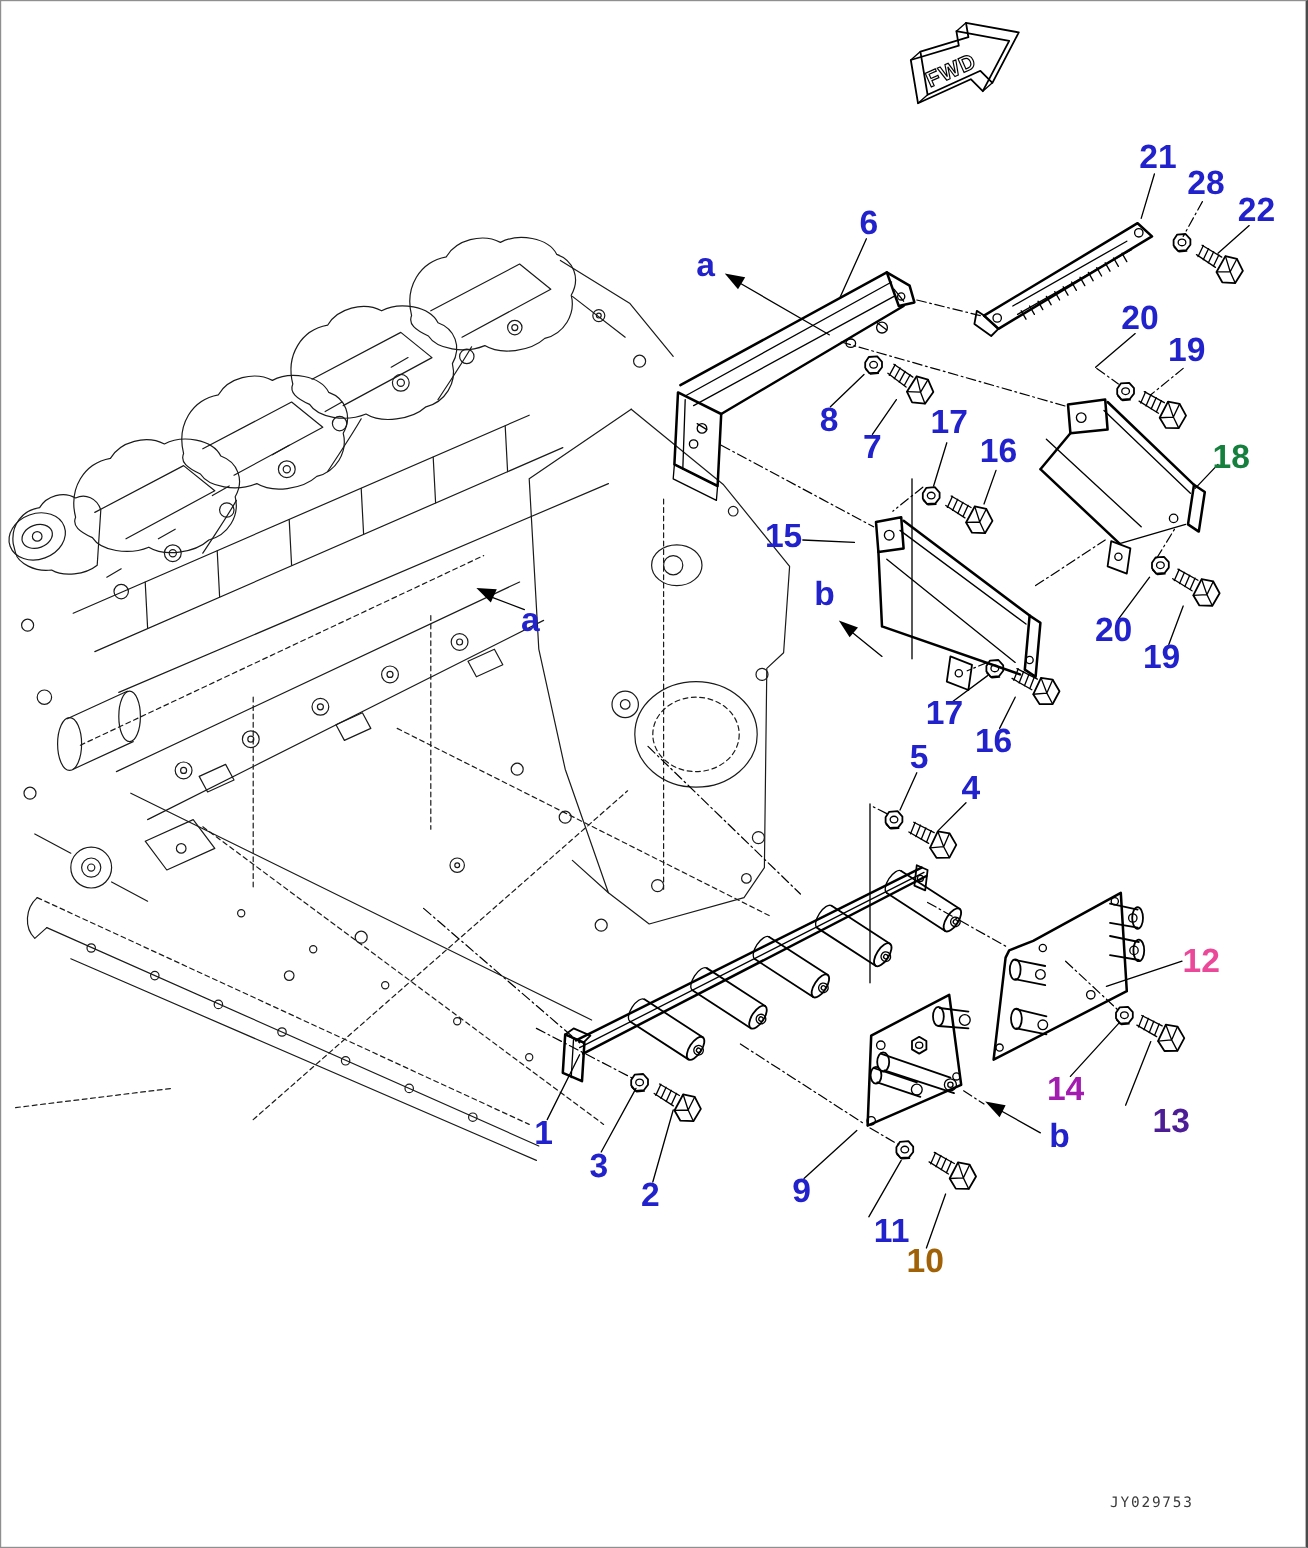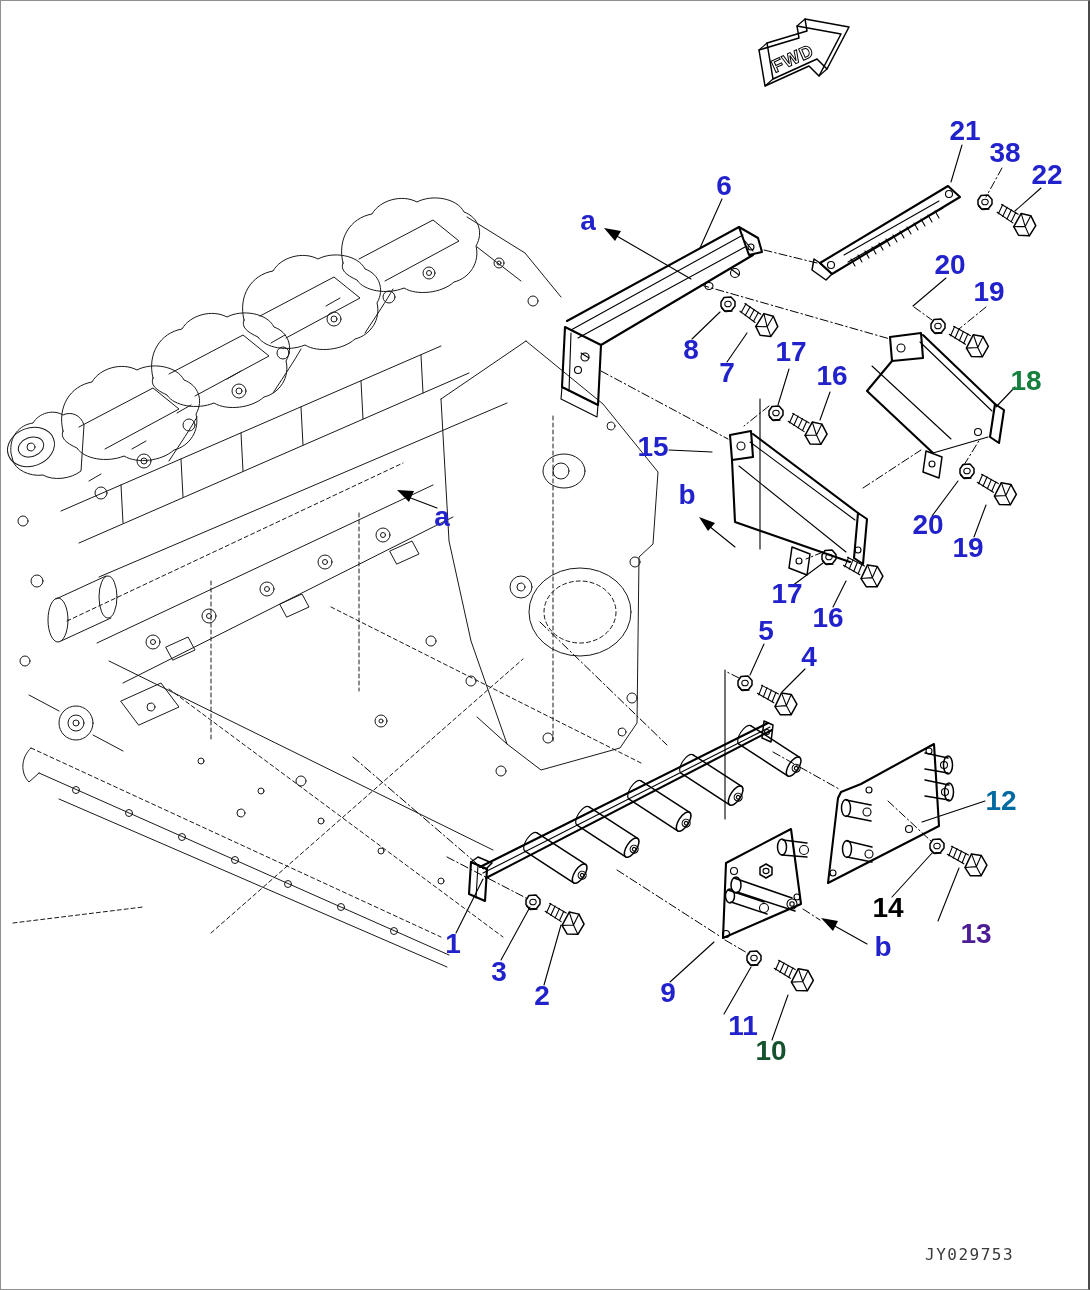--- a/index.html
+++ b/index.html
@@ -376,7 +376,7 @@
 
 <div class="callout-layer">
       <span class="co" style="left: 964px; top: 130px; color: rgb(34, 34, 204);">21</span>
-      <span class="co" style="left: 1004px; top: 152px; color: rgb(34, 34, 204);">38</span>
+      <span class="co" style="left: 1004px; top: 152px; color: rgb(34, 34, 204);">28</span>
       <span class="co" style="left: 1046px; top: 174px; color: rgb(34, 34, 204);">22</span>
       <span class="co" style="left: 723px; top: 185px; color: rgb(34, 34, 204);">6</span>
       <span class="co" style="left: 949px; top: 264px; color: rgb(34, 34, 204);">20</span>

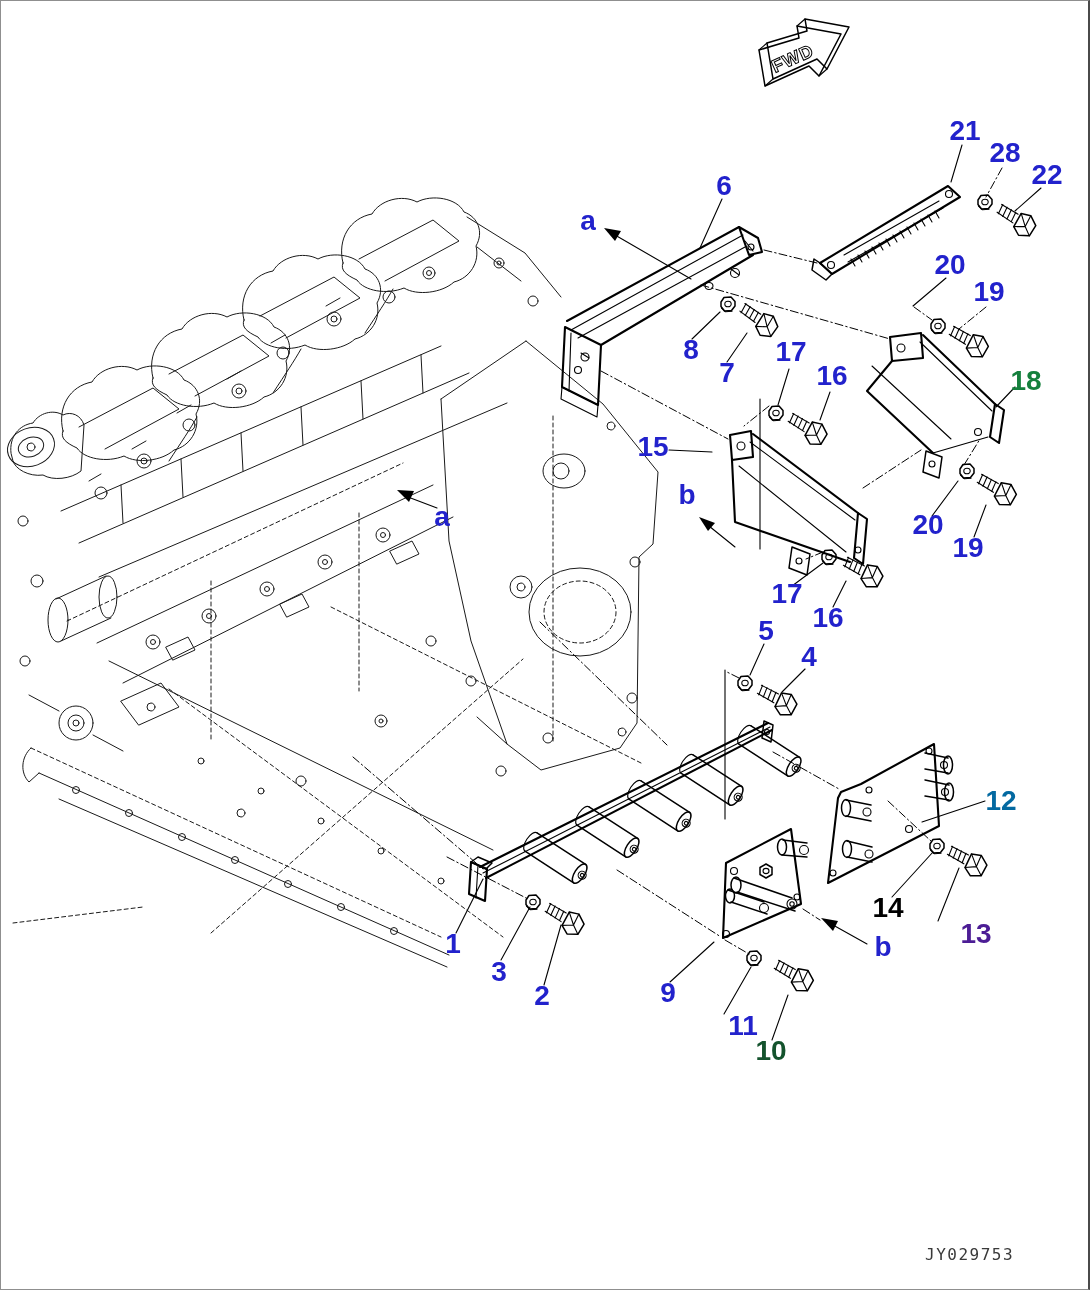--- a/index.html
+++ b/index.html
@@ -393,7 +393,7 @@
       <span class="co" style="left: 827px; top: 617px; color: rgb(34, 34, 204);">16</span>
       <span class="co" style="left: 765px; top: 630px; color: rgb(34, 34, 204);">5</span>
       <span class="co" style="left: 808px; top: 656px; color: rgb(34, 34, 204);">4</span>
-      <span class="co" style="left: 1000px; top: 800px; color: #0369a1;">12</span>
+      <span class="co" style="left: 1000px; top: 800px; color: #ec4899;">12</span>
       <span class="co" style="left: 887px; top: 907px; color: #000000;">14</span>
       <span class="co" style="left: 935px; top: 933px; color: #4c1d95; margin-left: 40px;">13</span>
       <span class="co" style="left: 452px; top: 943px; color: rgb(34, 34, 204);">1</span>

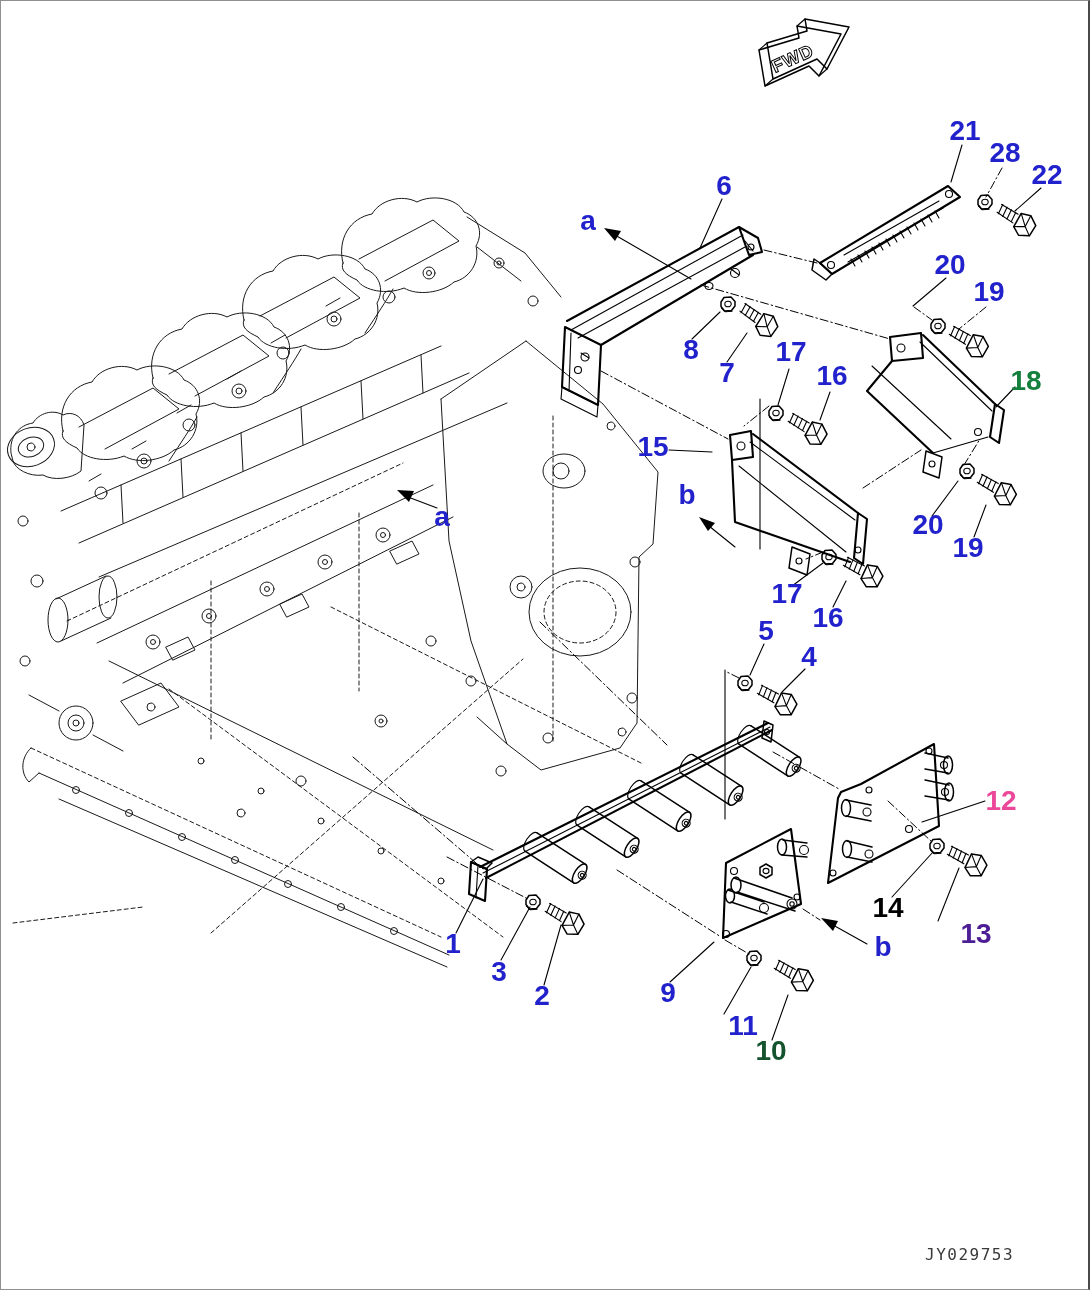--- a/index.html
+++ b/index.html
@@ -394,7 +394,7 @@
       <span class="co" style="left: 765px; top: 630px; color: rgb(34, 34, 204);">5</span>
       <span class="co" style="left: 808px; top: 656px; color: rgb(34, 34, 204);">4</span>
       <span class="co" style="left: 1000px; top: 800px; color: #ec4899;">12</span>
-      <span class="co" style="left: 887px; top: 907px; color: #000000;">14</span>
+      <span class="co" style="left: 887px; top: 907px; color: #a21caf;">14</span>
       <span class="co" style="left: 935px; top: 933px; color: #4c1d95; margin-left: 40px;">13</span>
       <span class="co" style="left: 452px; top: 943px; color: rgb(34, 34, 204);">1</span>
       <span class="co" style="left: 498px; top: 971px; color: rgb(34, 34, 204);">3</span>

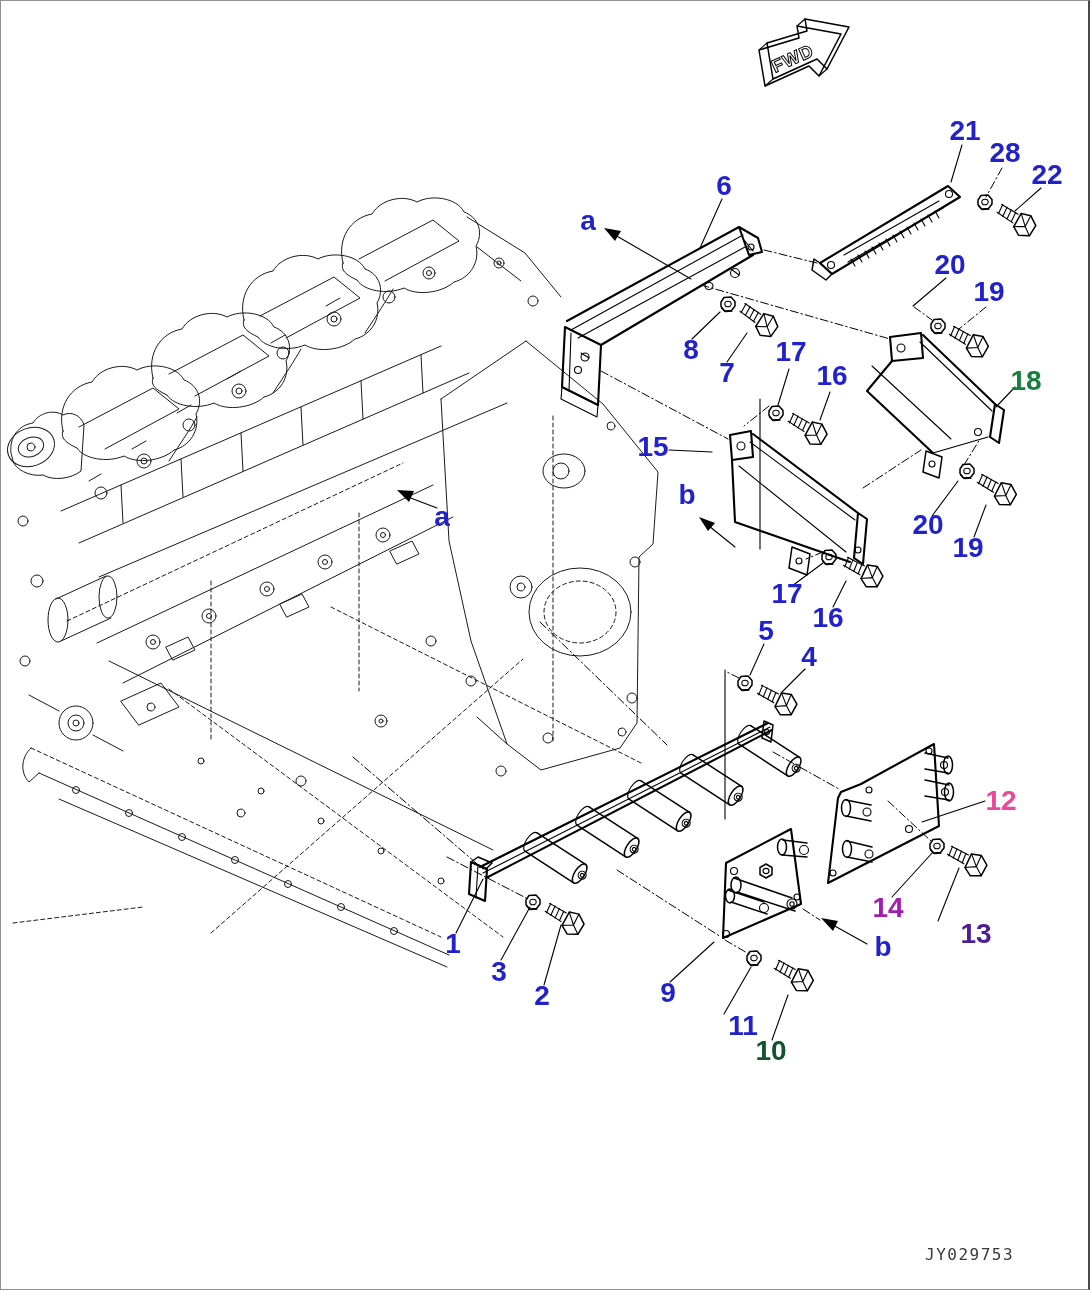--- a/index.html
+++ b/index.html
@@ -401,7 +401,7 @@
       <span class="co" style="left: 541px; top: 995px; color: rgb(34, 34, 204);">2</span>
       <span class="co" style="left: 667px; top: 992px; color: rgb(34, 34, 204);">9</span>
       <span class="co" style="left: 721px; top: 1025px; color: rgb(34, 34, 204); margin-left: 21px;">11</span>
-      <span class="co" style="left: 770px; top: 1050px; color: #14532d;">10</span>
+      <span class="co" style="left: 770px; top: 1050px; color: #a16207;">10</span>
       <span class="co" style="left: 587px; top: 220px; color: rgb(34, 34, 204);">a</span>
       <span class="co" style="left: 441px; top: 516px; color: rgb(34, 34, 204);">a</span>
       <span class="co" style="left: 686px; top: 494px; color: rgb(34, 34, 204);">b</span>

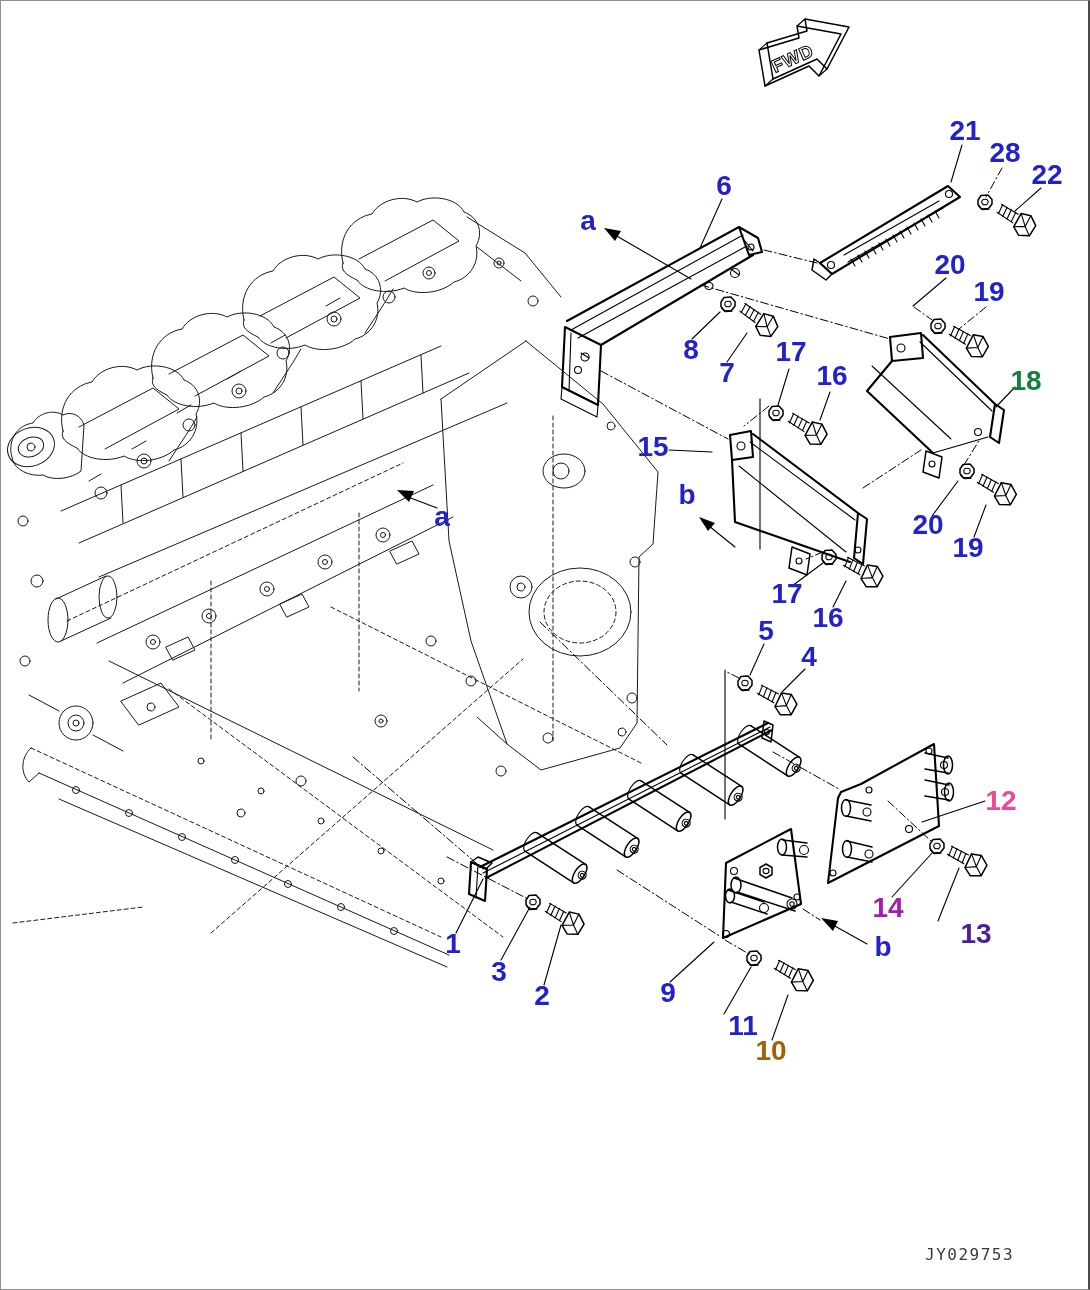--- a/index.html
+++ b/index.html
@@ -26,7 +26,7 @@
       line-height:1;white-space:nowrap;}
   .figure-code{
     position:absolute;left:924px;top:1244px;width:100px;
-    font-family:"DejaVu Sans Mono",monospace;font-size:16px;letter-spacing:1.5px;color:#3a3a3a;
+    font-family:"DejaVu Sans Mono",monospace;font-size:12px;letter-spacing:1.5px;color:#3a3a3a;
   }
 </style>
 </head>

